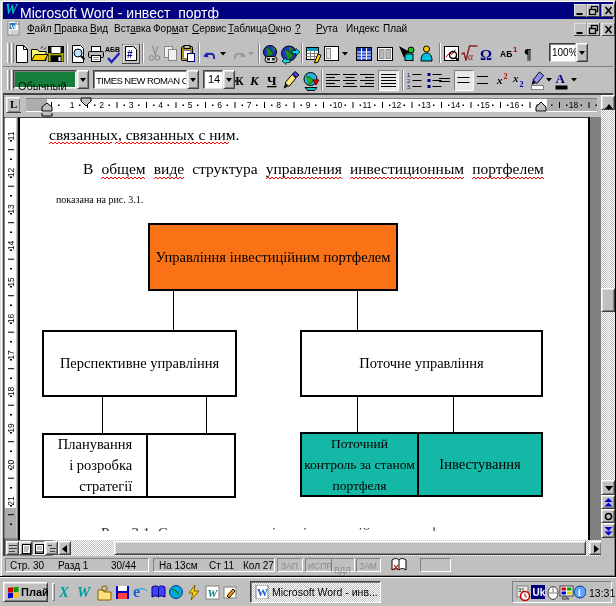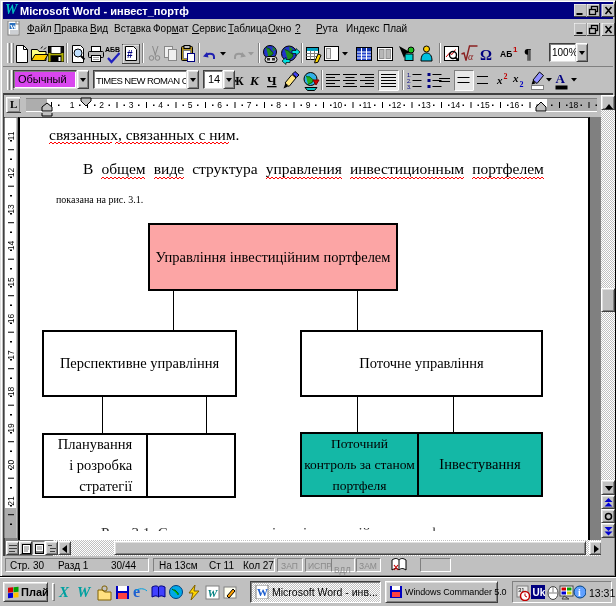--- a/index.html
+++ b/index.html
@@ -18,7 +18,7 @@
 
 <div class="abs" style="left:3px;top:2px;width:610px;height:17px;background:#000080"></div>
 <div class="abs" style="left:5px;top:2px;width:16px;height:16px;color:#00c0c0;font-weight:bold;font-style:italic;font-size:14px;font-family:'Liberation Serif',serif">W</div>
-<div class="abs" style="left:20px;top:5px;color:#fff;font-weight:bold;font-size:11px;letter-spacing:0px">Microsoft Word - инвест_портф</div>
+<div class="abs" style="left:20px;top:5px;color:#fff;font-weight:normal;font-size:14px;letter-spacing:0px">Microsoft Word - инвест_портф</div>
 
 <svg class="abs" width="41" height="13" viewBox="0 0 41 13" style="left:574px;top:4px">
   <g>

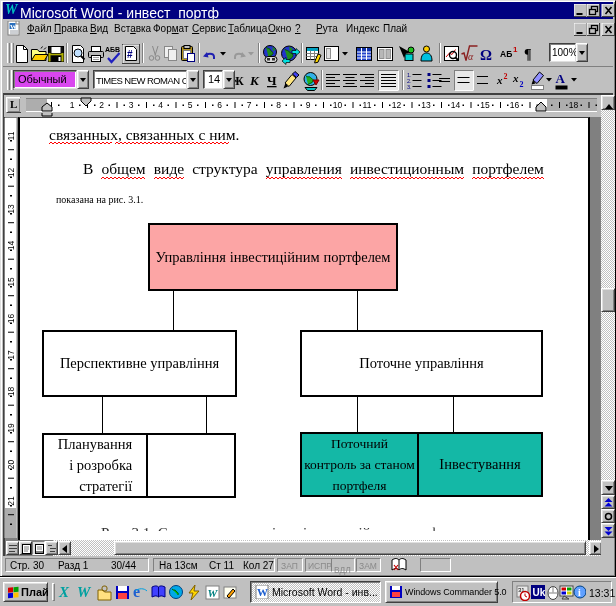--- a/index.html
+++ b/index.html
@@ -363,7 +363,7 @@
 <path d="M568 9h6l-3 3.5z" fill="#000"></path>
 </svg>
 <span class="abs" style="left:10px;top:2px;display:inline-flex">
-      <span class="sunk2" style="width:64px;height:19px;background:#d946ef;font-size:11px;padding:2px 0 0 4px;white-space:nowrap">Обычный</span>
+      <span class="sunk2" style="width:64px;height:19px;background:#15803d;font-size:11px;padding:9px 0 0 4px;white-space:nowrap">Обычный</span>
       <span class="mini" style="width:12px;height:19px">
         <b class="abs" style="left:2px;top:7px;width:0;height:0;border:3.5px solid transparent;border-top:4px solid #000"></b>
       </span>

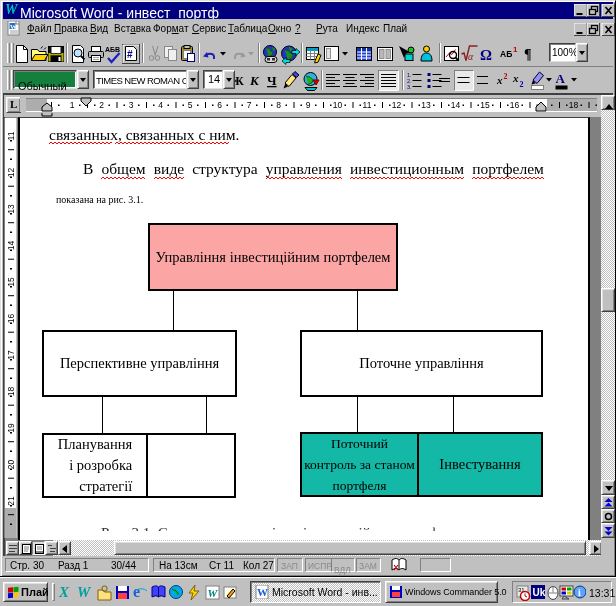--- a/index.html
+++ b/index.html
@@ -553,7 +553,7 @@
     </div>
   <div class="abs" style="left:56px;top:194px;white-space:nowrap;font-size:10px">показана на рис. 3.1.</div>
 
-  <div class="abs" style="left:148px;top:223px;width:250px;height:68px;border:2px solid #000;background:#fca5a5;display:flex;align-items:center;justify-content:center;text-align:center;font-size:14.5px;white-space:nowrap">Управління інвестиційним портфелем</div>
+  <div class="abs" style="left:148px;top:223px;width:250px;height:68px;border:2px solid #000;background:#f97316;display:flex;align-items:center;justify-content:center;text-align:center;font-size:14.5px;white-space:nowrap">Управління інвестиційним портфелем</div>
   <div class="abs" style="left:173px;top:291px;width:1px;height:39px;background:#000"></div>
   <div class="abs" style="left:357px;top:291px;width:1px;height:39px;background:#000"></div>
   <div class="abs" style="left:42px;top:330px;width:195px;height:67px;border:2px solid #000;background:#fff;display:flex;align-items:center;justify-content:center;font-size:14.5px;white-space:nowrap">Перспективне управління</div>

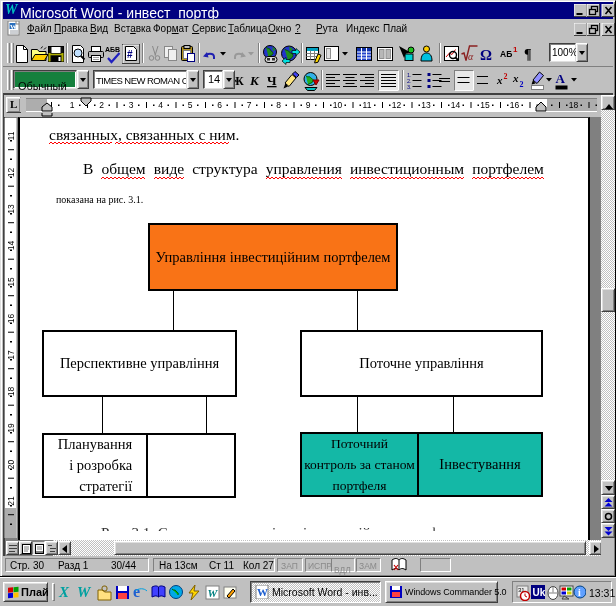--- a/index.html
+++ b/index.html
@@ -729,14 +729,6 @@
     <span class="abs" style="left:21px;top:4px;white-space:nowrap;width:107px;overflow:hidden;font-size:10.5px">Microsoft Word - инв...</span>
   </div>
 
-  <div class="abs btn" style="left:385px;top:3px;width:113px;height:22px">
-    <svg class="abs" style="left:3px;top:3px" width="14" height="14" viewBox="0 0 14 14">
-        <rect x="1" y="1" width="12" height="12" fill="#0000c0"></rect>
-        <rect x="3" y="1" width="8" height="4" fill="#fff"></rect>
-        <rect x="3" y="7" width="8" height="5" fill="#ff4040"></rect>
-      </svg>
-    <span class="abs" style="left:19px;top:5px;white-space:nowrap;font-size:9px;letter-spacing:-0.1px">Windows Commander 5.0</span>
-  </div>
 
   <div class="abs sunk" style="left:512px;top:3px;width:100px;height:22px">
     <svg class="abs" style="left:3px;top:2px" width="70" height="17" viewBox="0 0 70 17">

